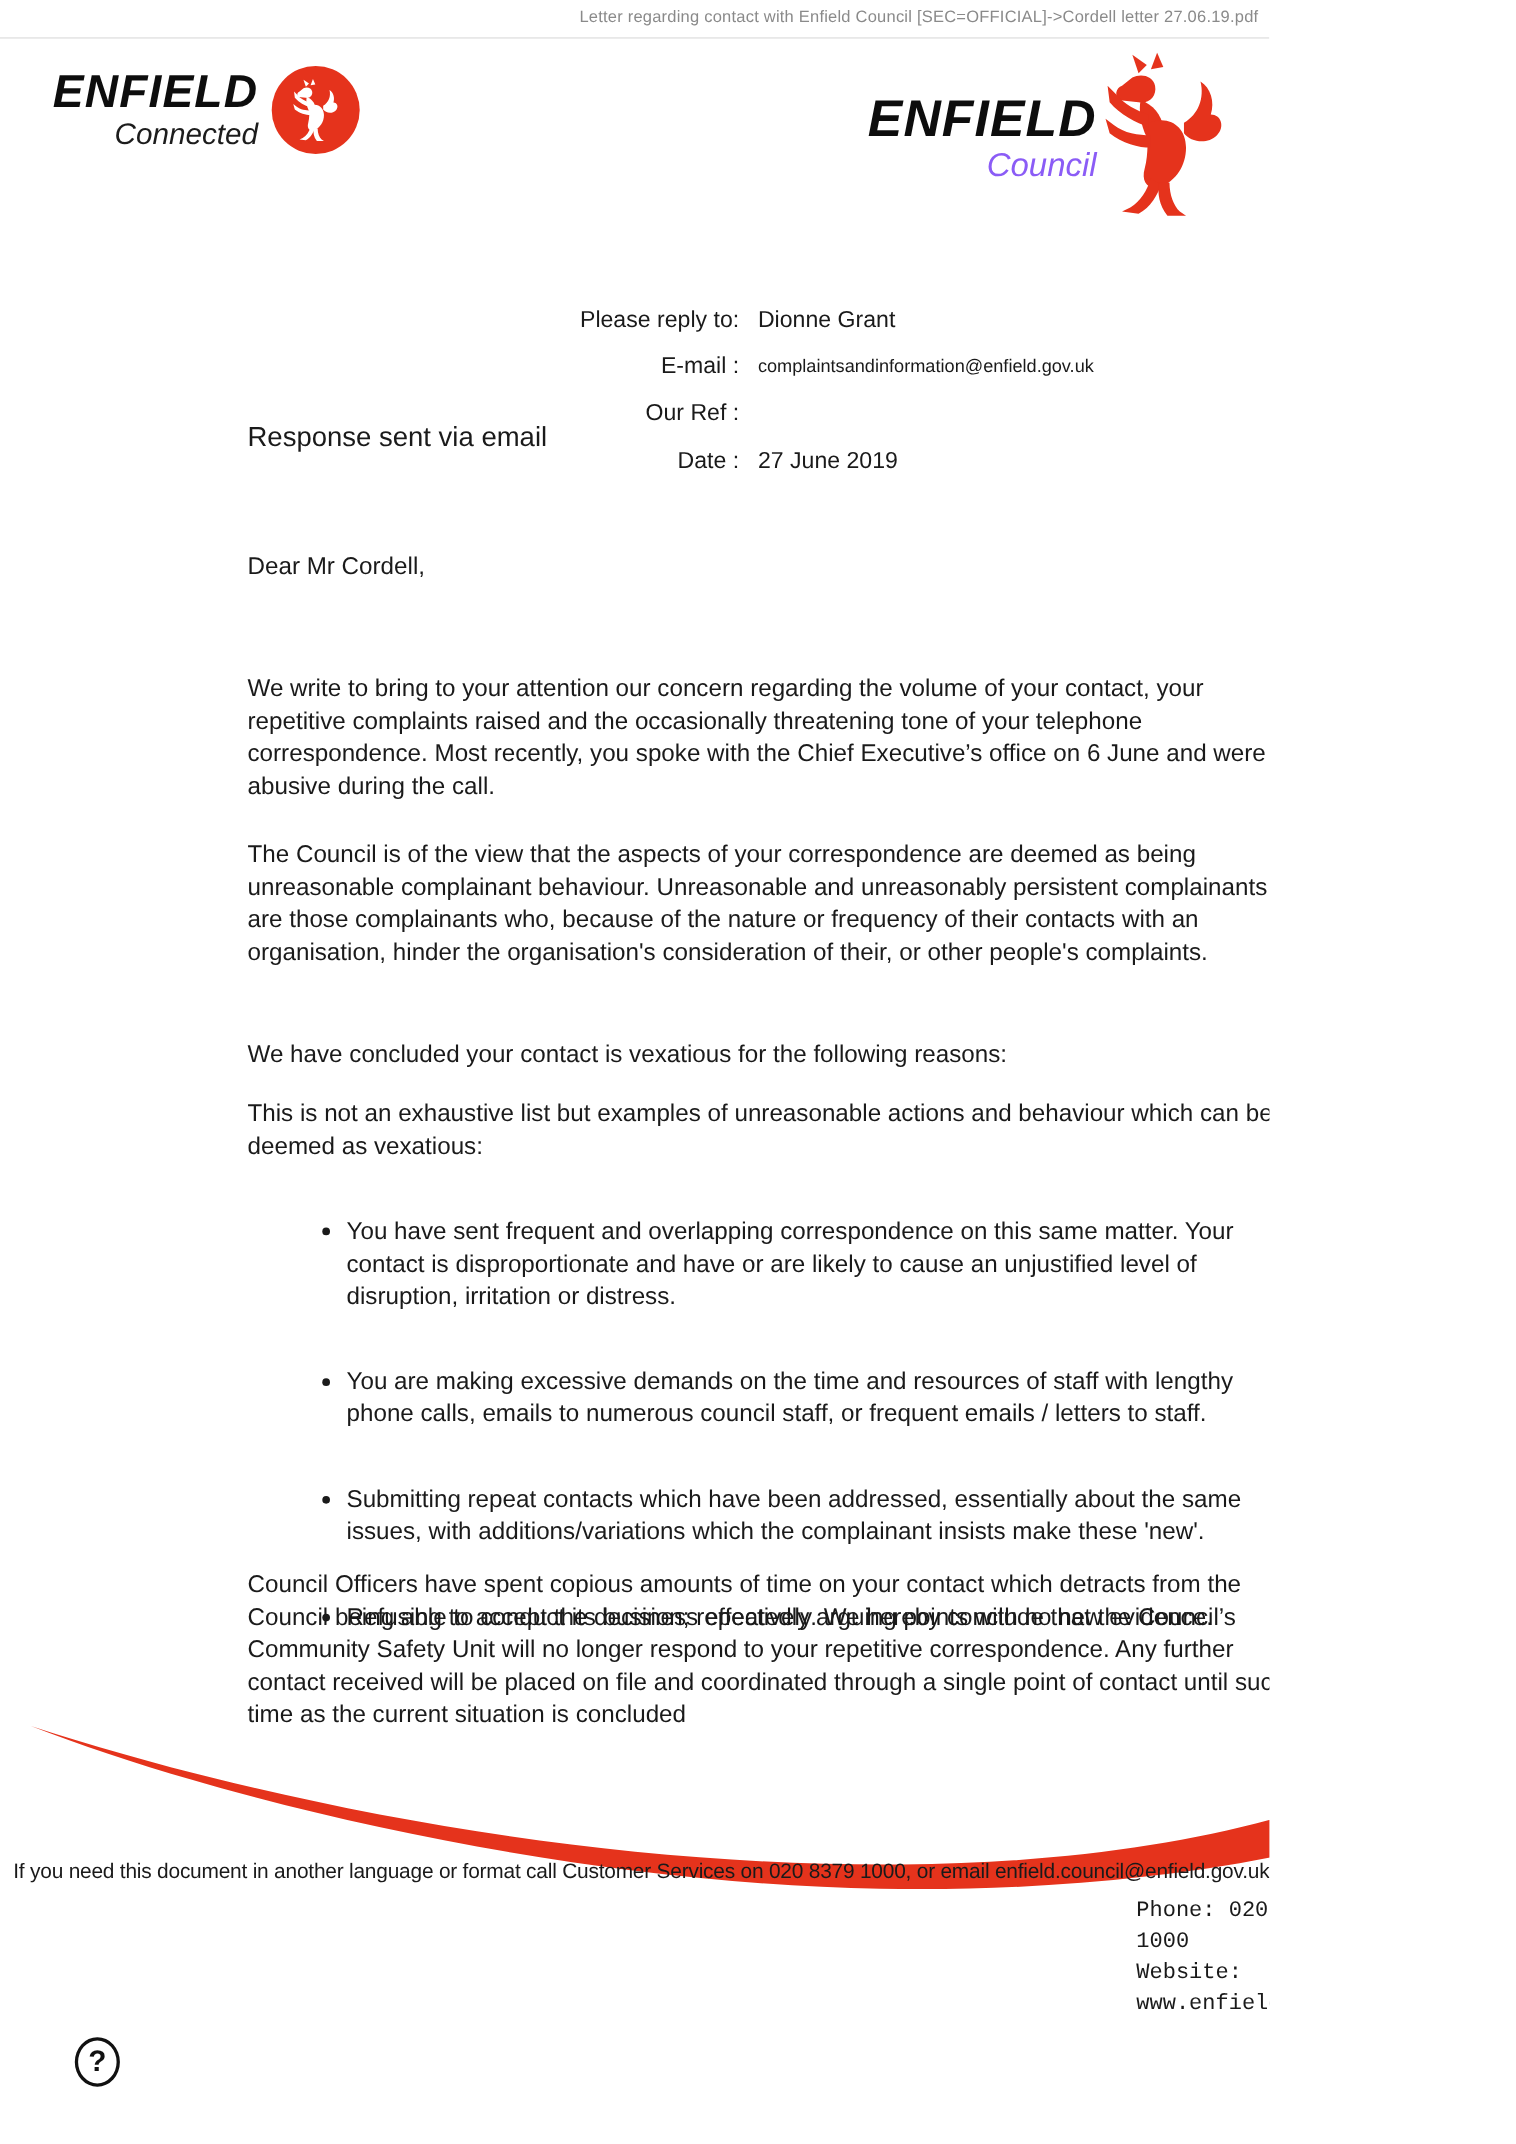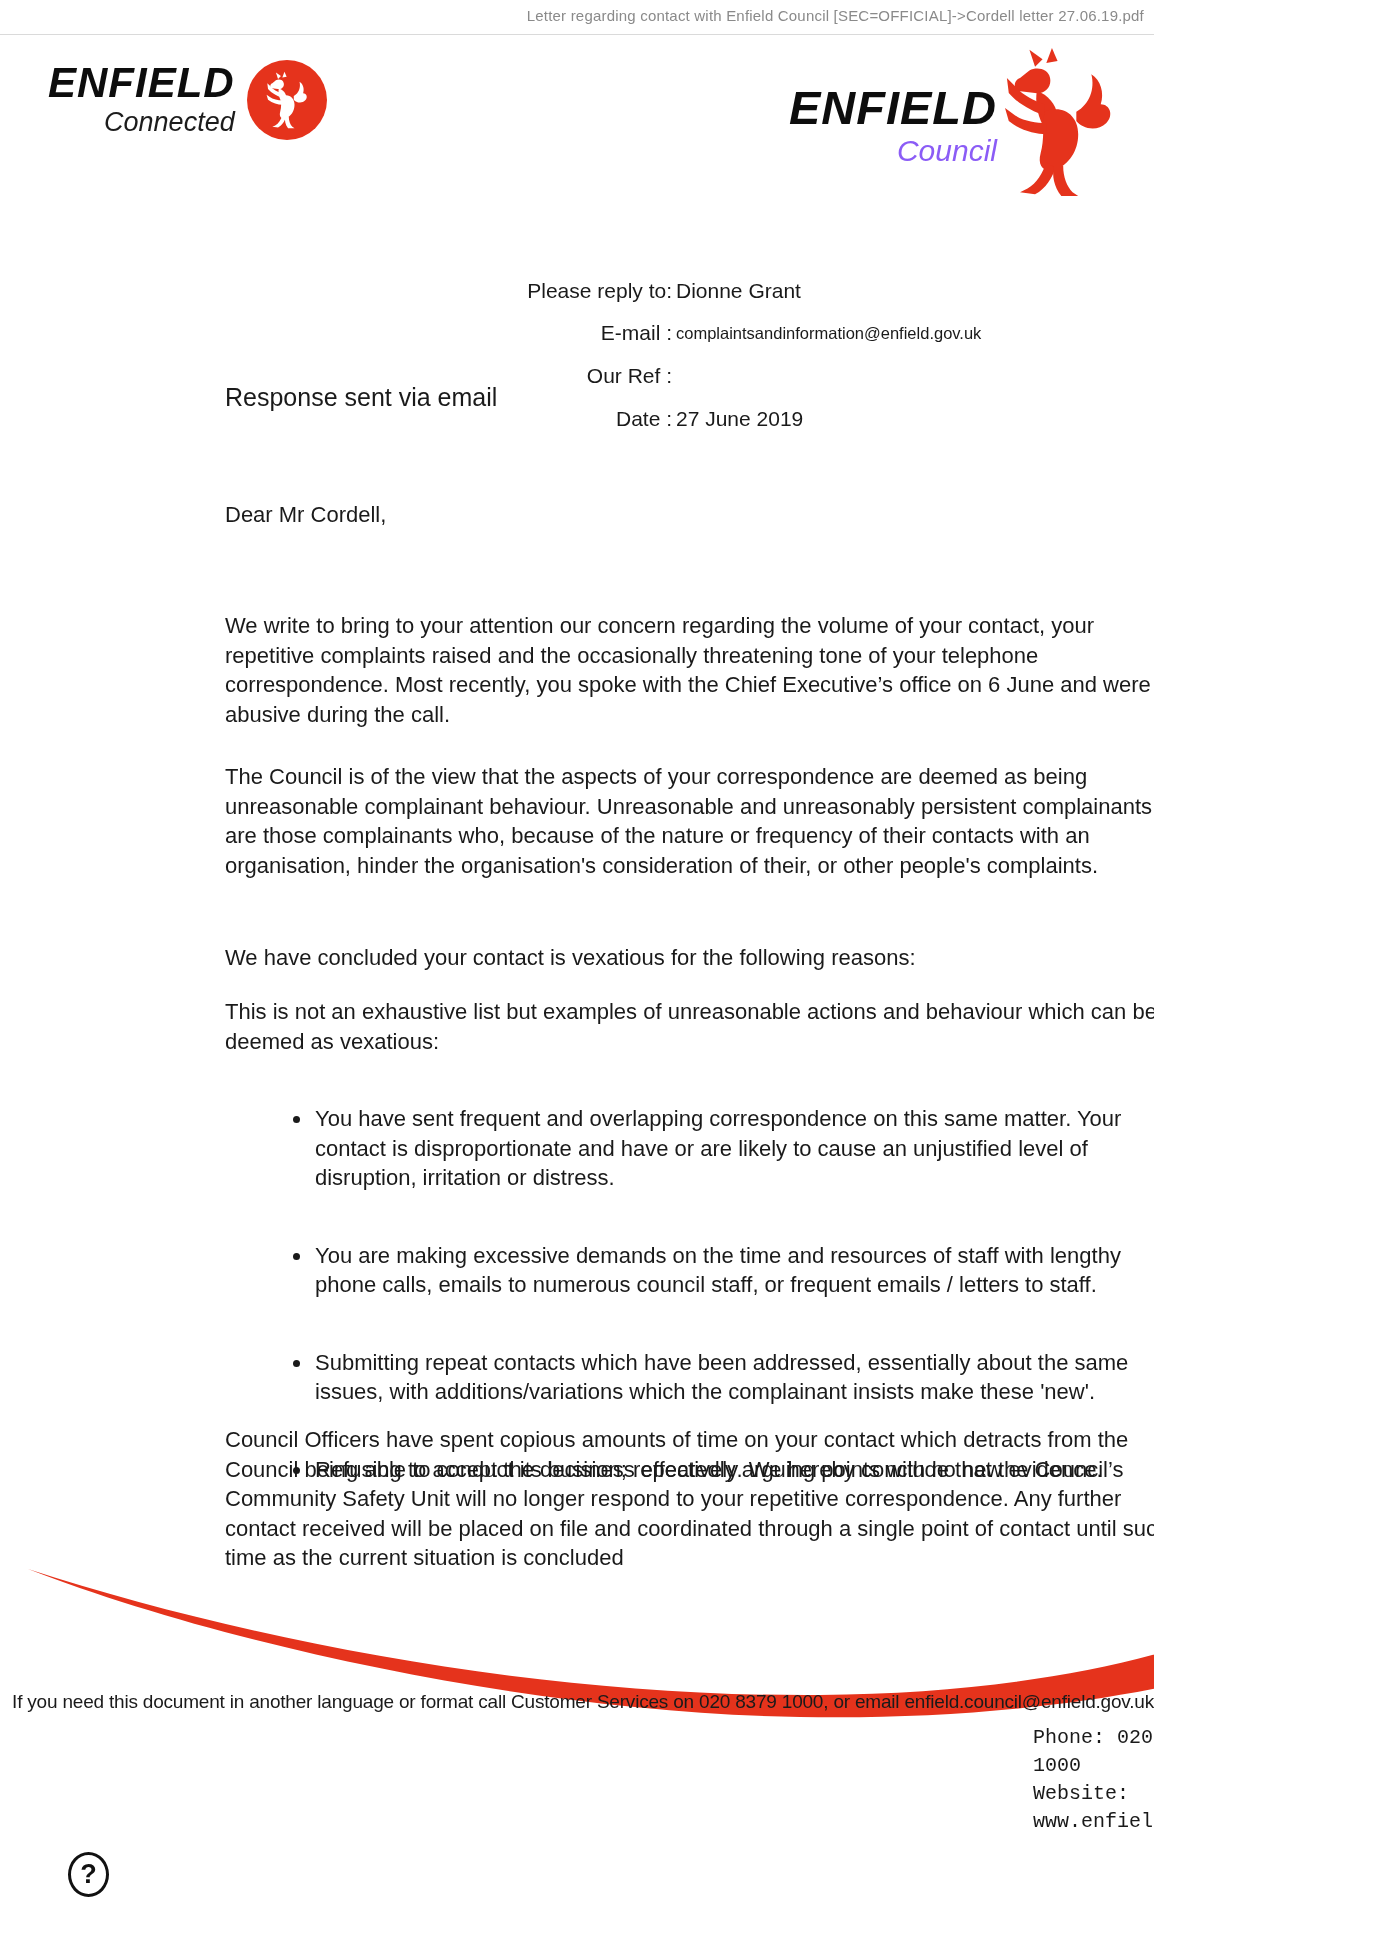--- a/index.html
+++ b/index.html
@@ -28,7 +28,7 @@
   
   .meta-row{ position:absolute; left:360px; display:flex; font-size:21px; }
   .meta-row .lbl{ width:312px; text-align:right; }
-  .meta-row .val{ margin-left:4px; white-space:nowrap; }
+  .meta-row .val{ margin-left:17px; white-space:nowrap; }
   .meta-row .val.small{ font-size:16.5px; padding-top:3px; }
   .response-note{ position:absolute; left:225px; top:383px; font-size:25px;text-align:center; }
 

